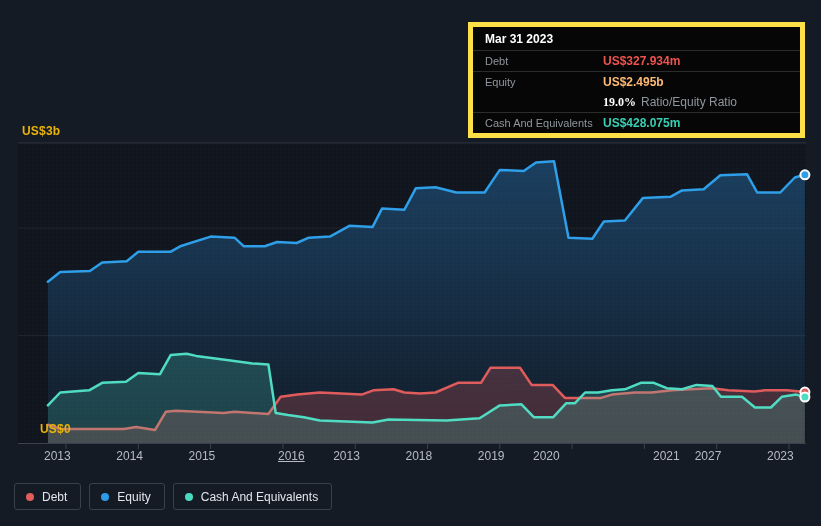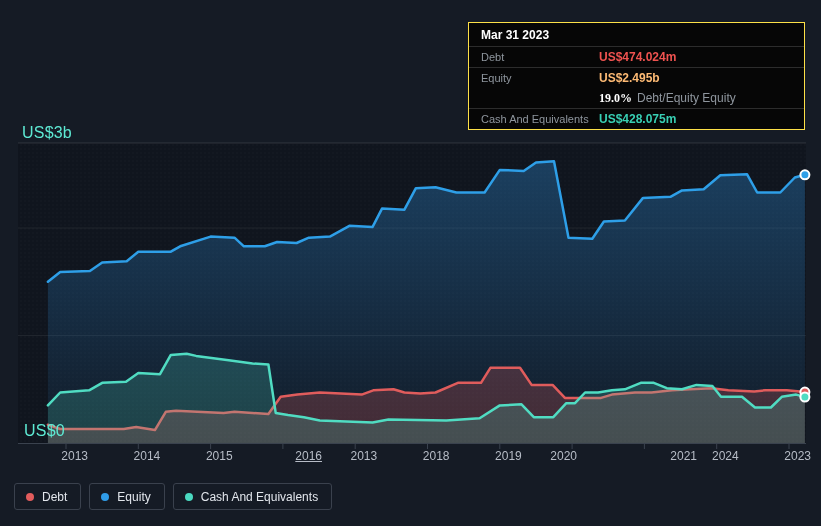--- a/index.html
+++ b/index.html
@@ -18,7 +18,7 @@
 
   
   .tooltip{position:absolute;left:468px;top:22px;width:337px;box-sizing:border-box;
-           background:#060606;border:1px solid #fde047;z-index:5;}
+           background:#060606;border:5px solid #fde047;z-index:5;}
   .tt-title{padding:5px 12px 4px;font-size:12px;font-weight:700;color:#fff;}
   .tt-row{display:flex;align-items:center;padding:2px 12px;min-height:16px;}
   .tt-row.rule{border-top:1px solid #2c2c2c;}

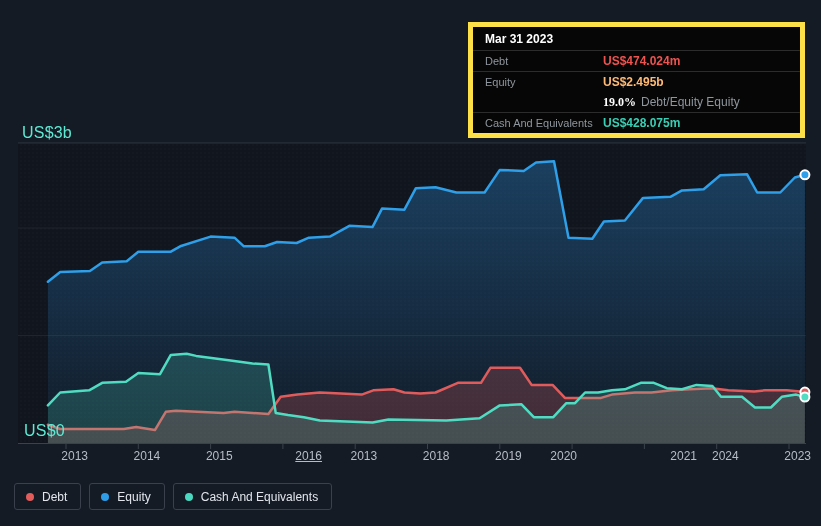--- a/index.html
+++ b/index.html
@@ -102,7 +102,7 @@
     <div class="tt-title">Mar 31 2023</div>
     <div class="tt-row rule">
       <span class="tt-label">Debt</span>
-      <span class="tt-val val-debt">US$474.024m</span>
+      <span class="tt-val val-debt">US$327.934m</span>
     </div>
     <div class="tt-row rule">
       <span class="tt-label">Equity</span>

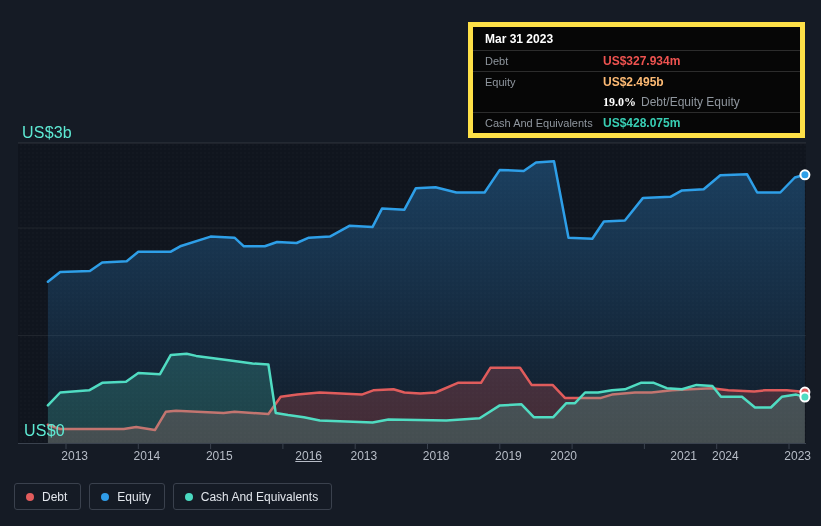--- a/index.html
+++ b/index.html
@@ -111,7 +111,7 @@
     <div class="tt-row">
       <span class="tt-label"></span>
       <span class="tt-val val-ratio">19.0%</span>
-      <span class="ratio-suffix">Debt/Equity Equity</span>
+      <span class="ratio-suffix">Ratio/Equity Ratio</span>
     </div>
     <div class="tt-row rule">
       <span class="tt-label">Cash And Equivalents</span>

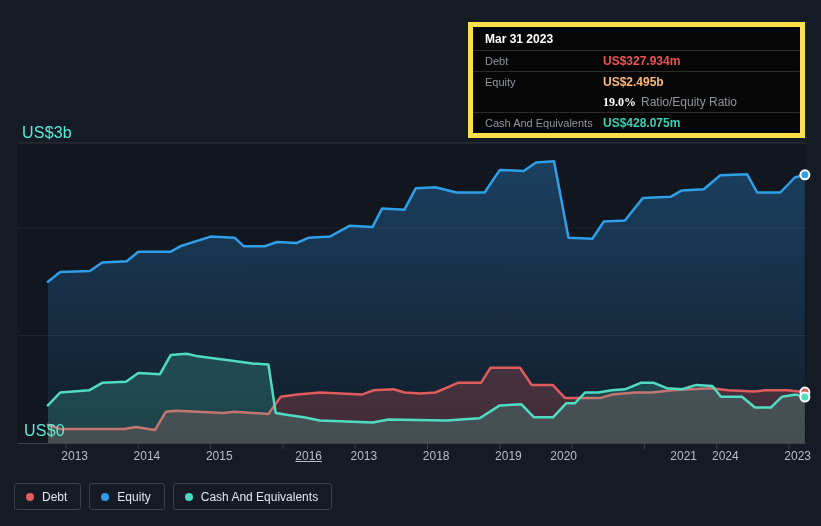--- a/index.html
+++ b/index.html
@@ -9,7 +9,7 @@
   .stage{position:absolute;inset:0;}
   svg#plot{position:absolute;left:0;top:0;}
 
-  .axis-label{position:absolute;font-size:16px;font-weight:400;color:#5eead4;letter-spacing:.2px;}
+  .axis-label{position:absolute;font-size:12px;font-weight:700;color:#eab308;letter-spacing:.2px;}
   #ylab-top{left:22px;top:124px;}
   #ylab-zero{left:24px;top:422px;text-align:center;}
 

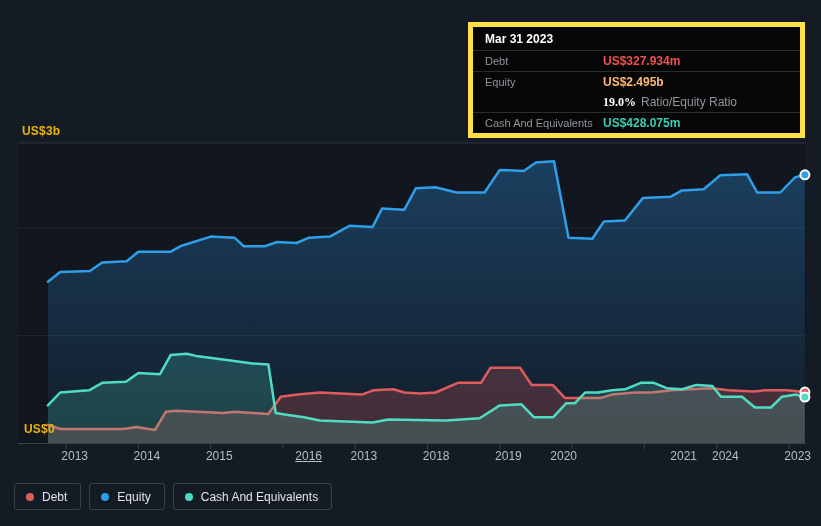--- a/index.html
+++ b/index.html
@@ -11,7 +11,7 @@
 
   .axis-label{position:absolute;font-size:12px;font-weight:700;color:#eab308;letter-spacing:.2px;}
   #ylab-top{left:22px;top:124px;}
-  #ylab-zero{left:24px;top:422px;text-align:center;}
+  #ylab-zero{left:40px;top:422px;text-align:center;}
 
   .x-label{position:absolute;top:449px;width:44px;margin-left:-22px;text-align:right;
            font-size:12px;color:#b7bdc7;}

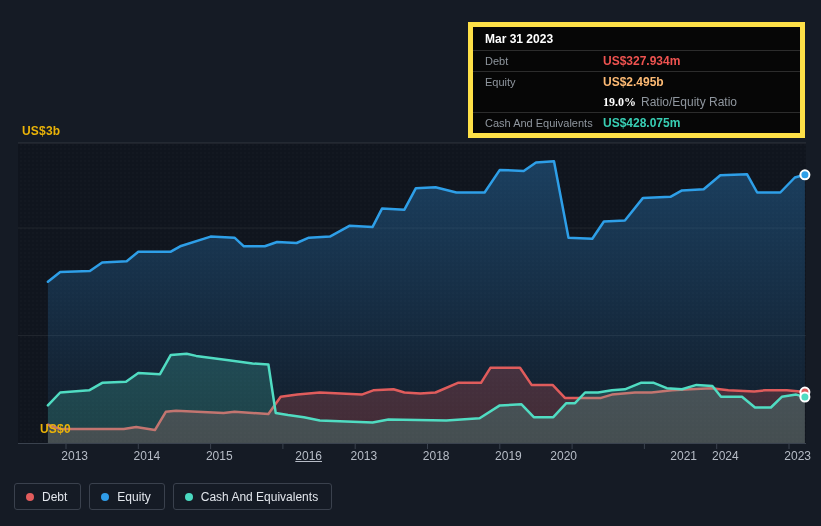--- a/index.html
+++ b/index.html
@@ -13,7 +13,7 @@
   #ylab-top{left:22px;top:124px;}
   #ylab-zero{left:40px;top:422px;text-align:center;}
 
-  .x-label{position:absolute;top:449px;width:44px;margin-left:-22px;text-align:right;
+  .x-label{position:absolute;top:449px;width:44px;margin-left:-22px;text-align:left;
            font-size:12px;color:#b7bdc7;}
 
   

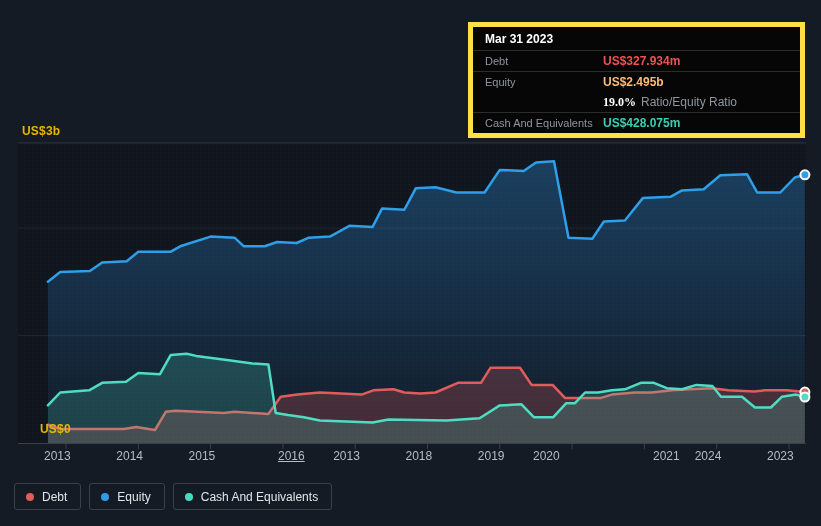--- a/index.html
+++ b/index.html
@@ -94,7 +94,7 @@
       <div class="x-label" style="left: 499.8px;">2019</div>
       <div class="x-label" style="left: 555px;">2020</div>
       <div class="x-label" style="left: 675px;">2021</div>
-      <div class="x-label" style="left: 716.7px;">2024</div>
+      <div class="x-label" style="left: 716.7px;">2027</div>
       <div class="x-label" style="left: 789px;">2023</div>
     </div>
 

